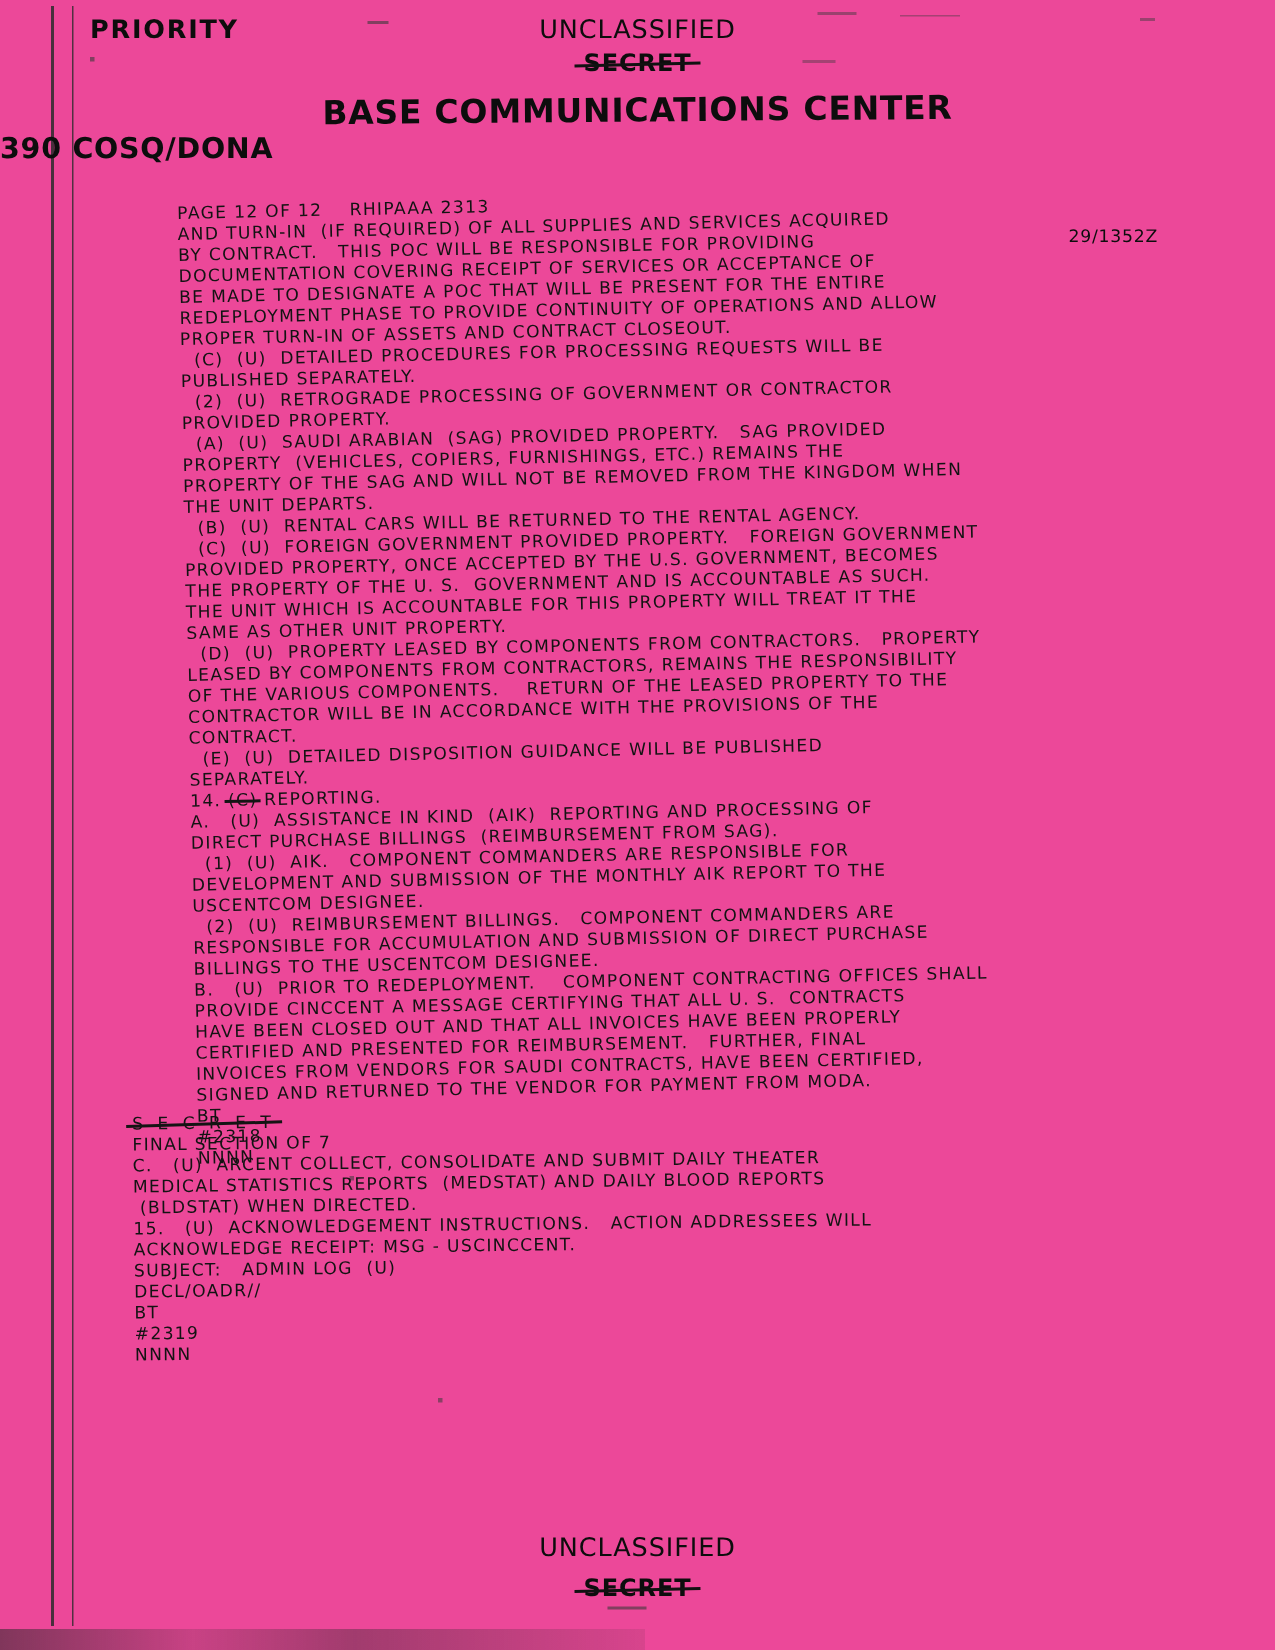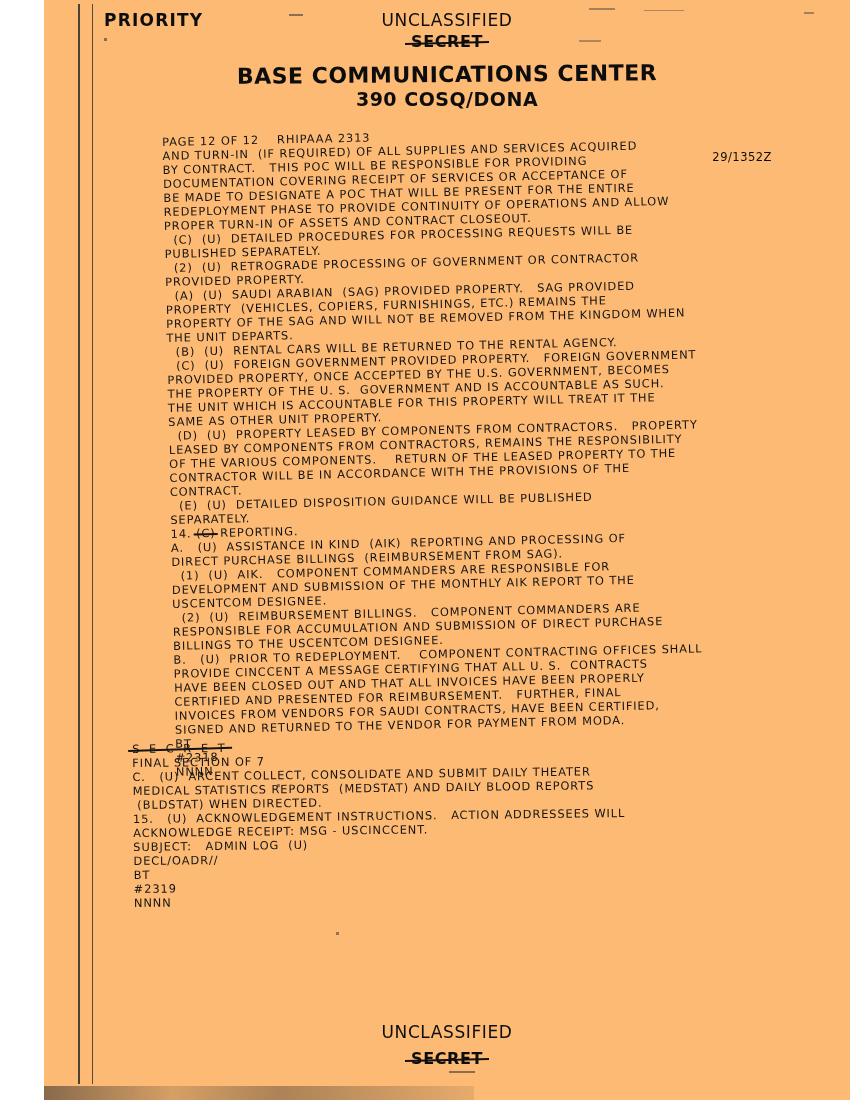--- a/index.html
+++ b/index.html
@@ -19,8 +19,7 @@
   .page {
     position: absolute;
     inset: 0;
-    background: #fdba74;
-    margin-left: 44px;
+    background: #ec4899;
   }
 
   

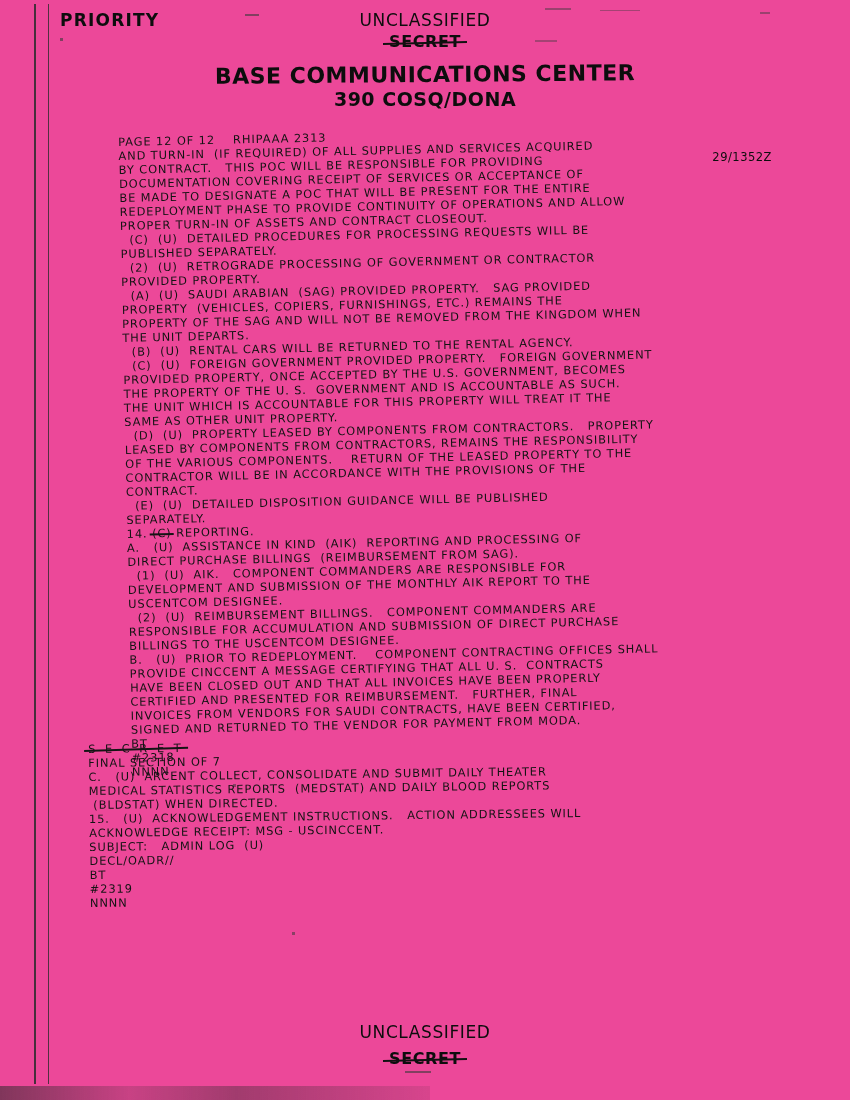--- a/index.html
+++ b/index.html
@@ -104,7 +104,6 @@
     position: absolute;
     left: 0; right: 0;
     top: 88px;
-    text-align: center;
     font-size: 19px;
     font-weight: 700;
     letter-spacing: .5px;

